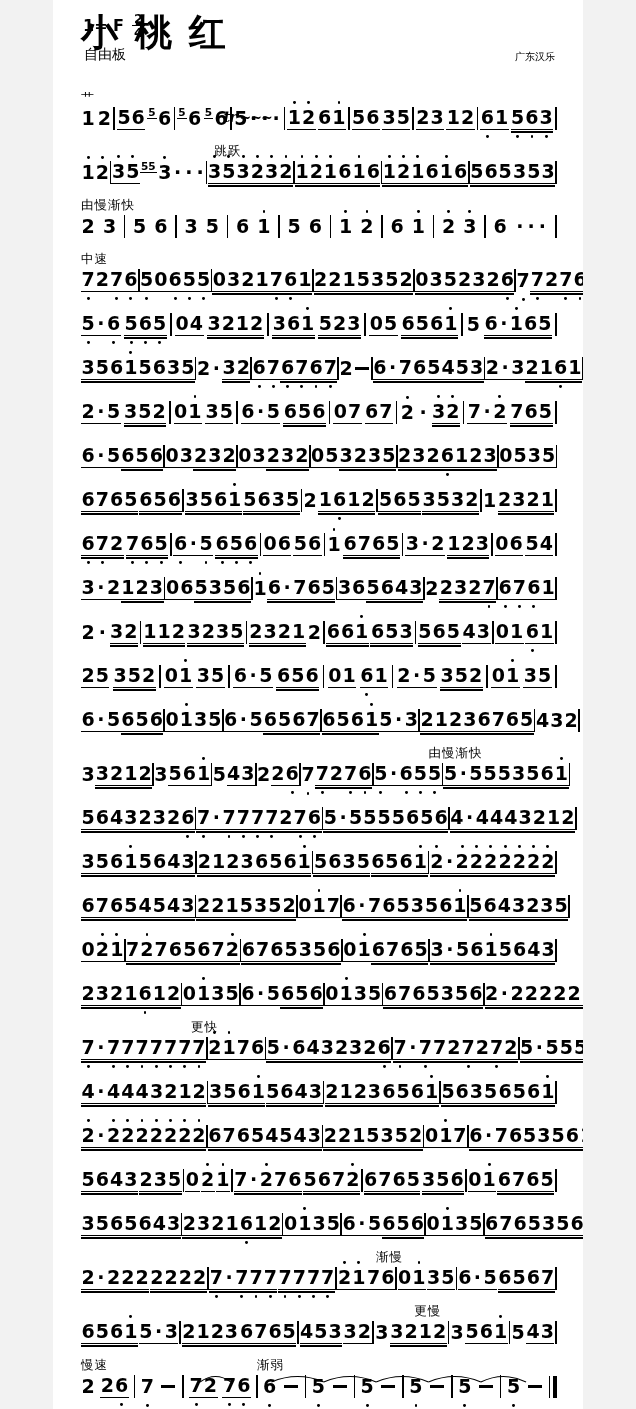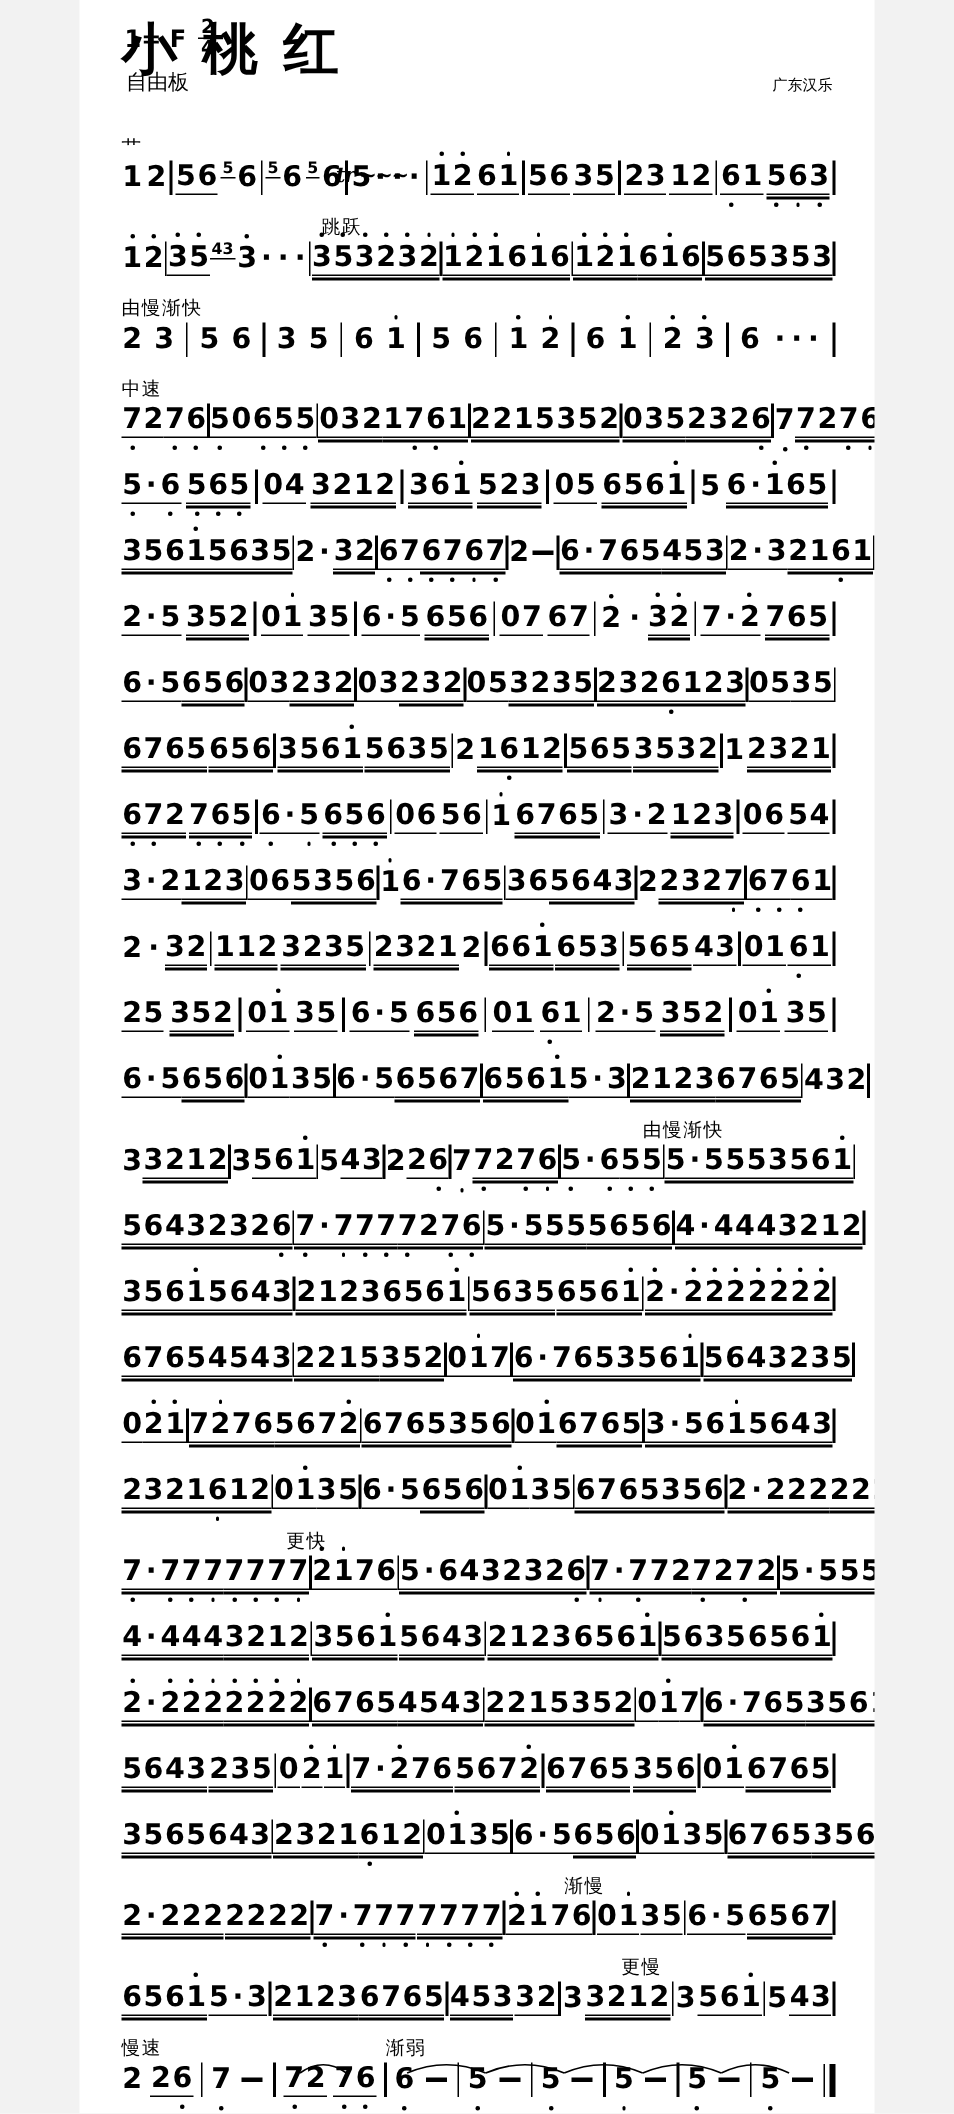--- a/index.html
+++ b/index.html
@@ -146,7 +146,7 @@
           <span class="n">5<i class="da"></i></span>
         </span>
         <span class="tok">
-          <span class="g">43</span>
+          <span class="g">55</span>
           <span class="n">3<i class="da"></i></span>
         </span>
         <span class="tok">

